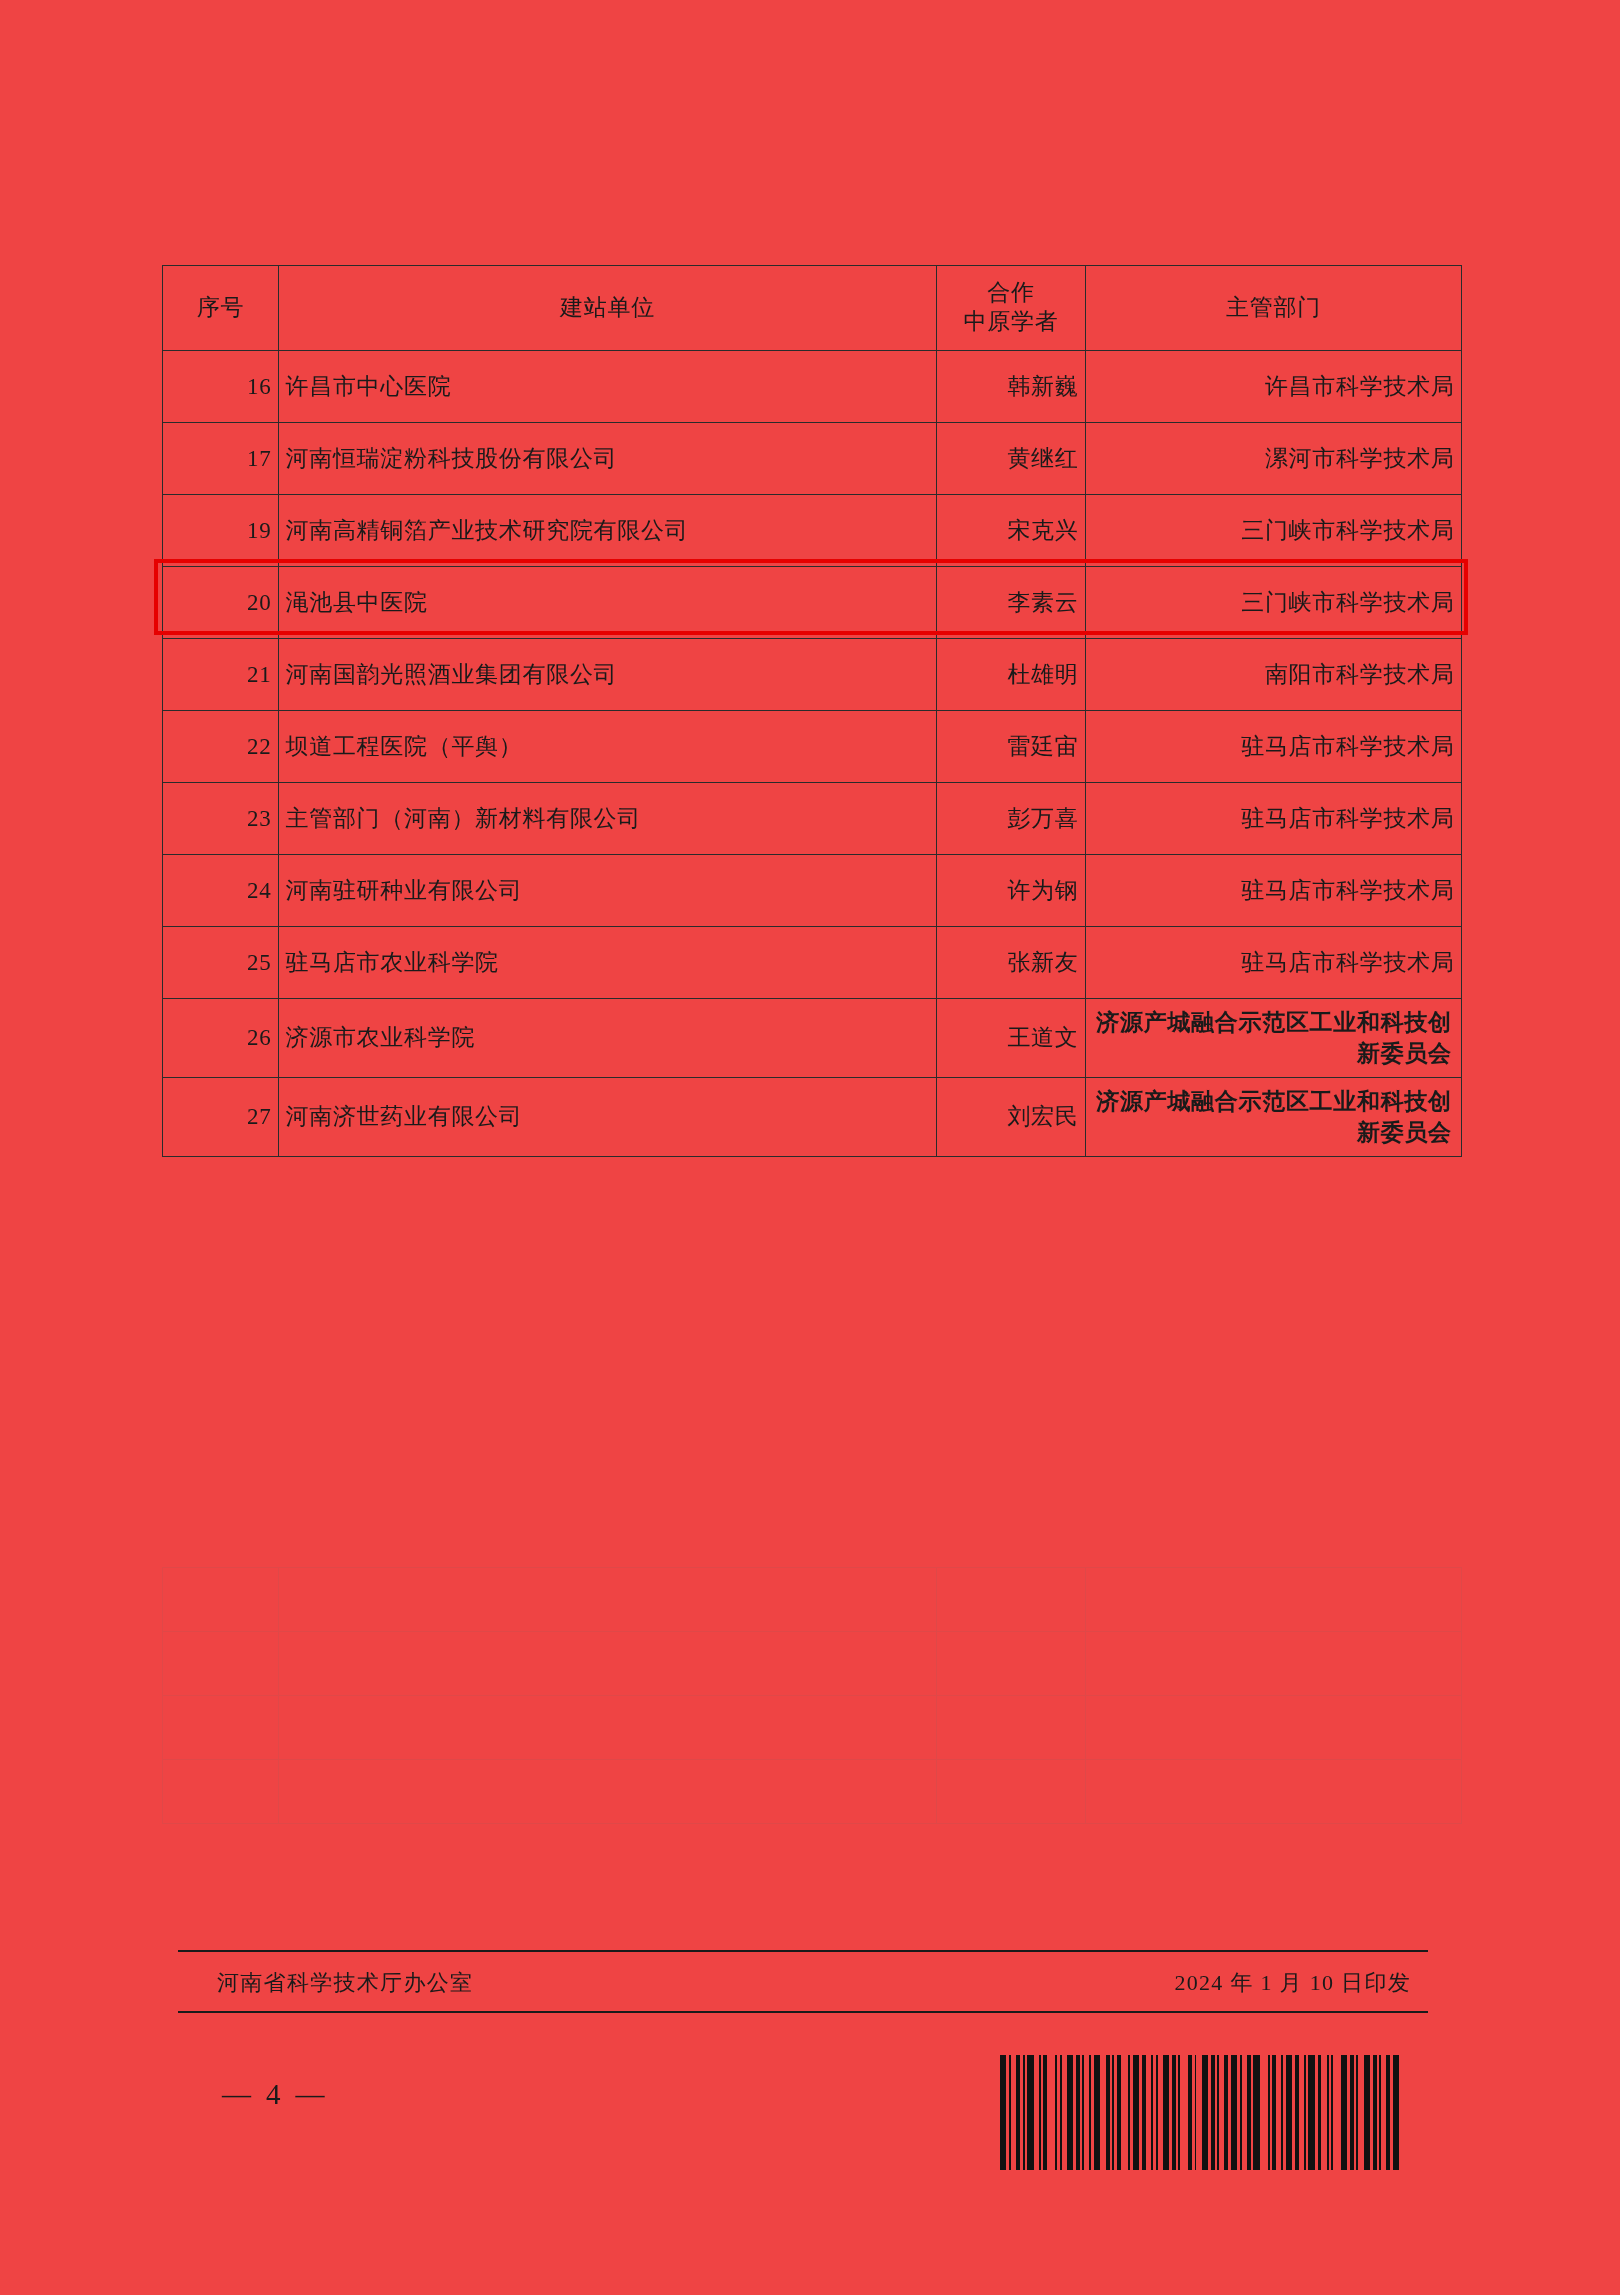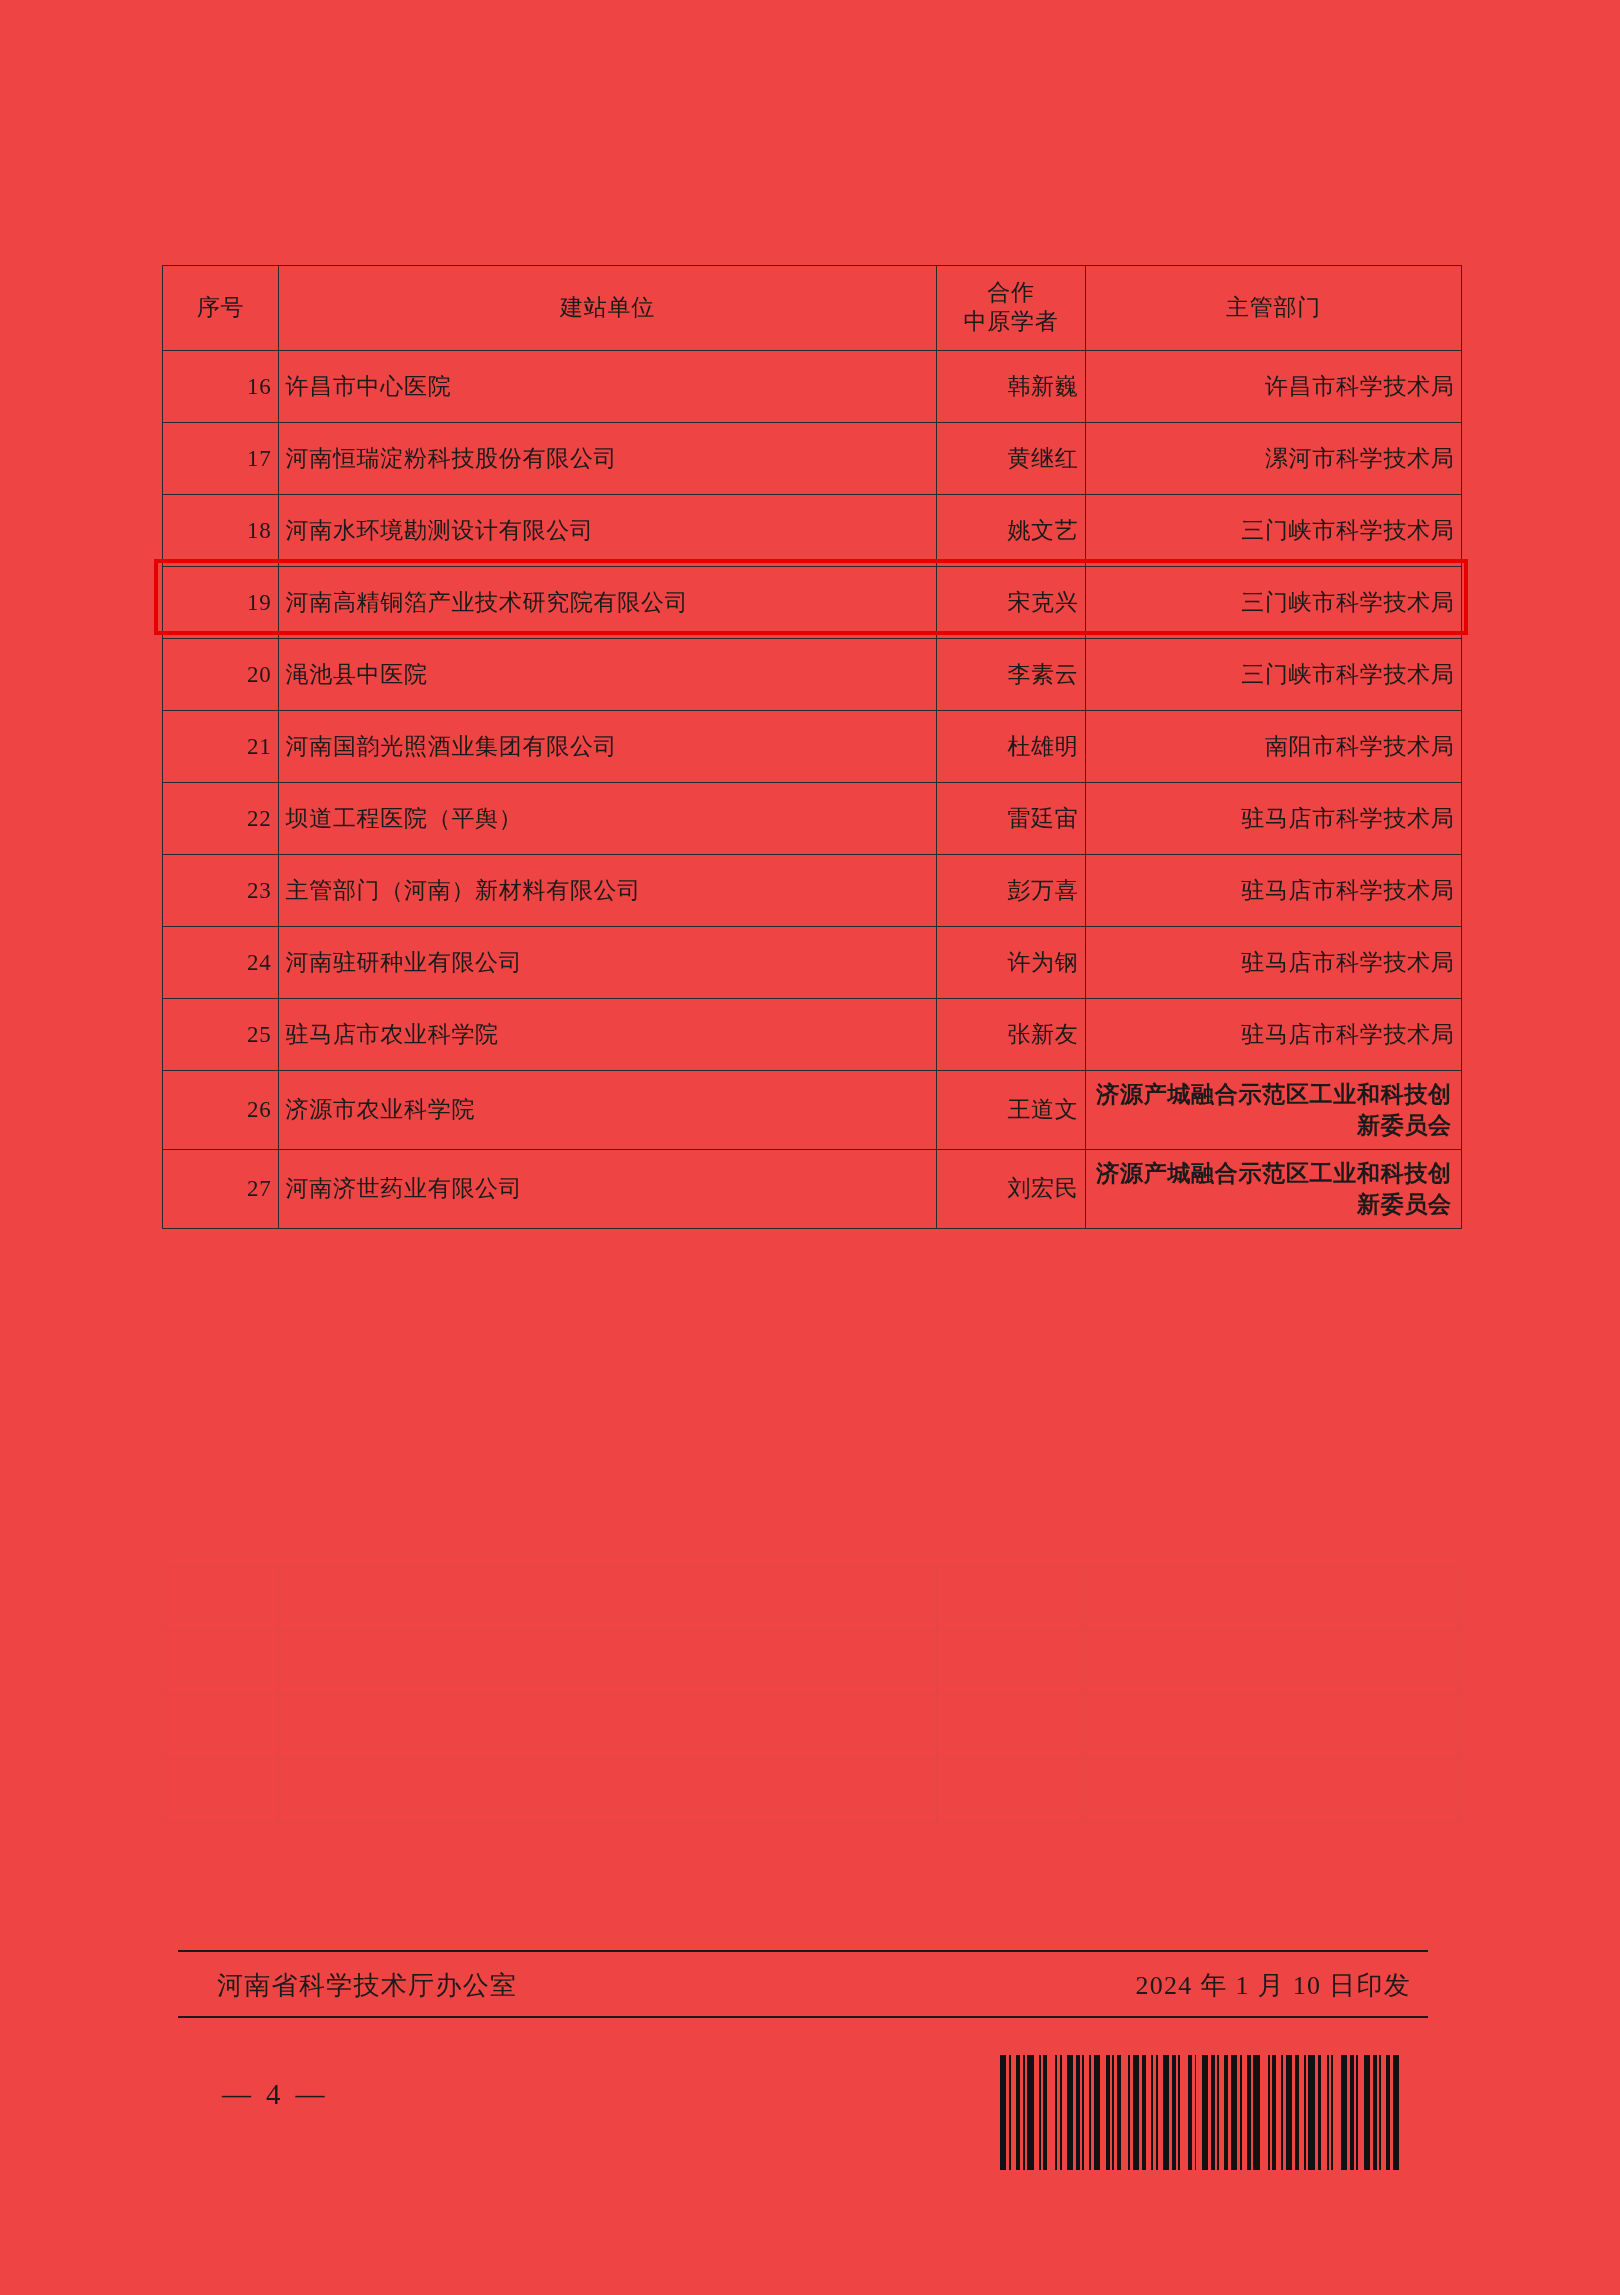--- a/index.html
+++ b/index.html
@@ -203,12 +203,6 @@
           <td class="dept">漯河市科学技术局</td>
         </tr>
         <tr>
-          <td class="idx">18</td>
-          <td class="unit">河南水环境勘测设计有限公司</td>
-          <td class="scholar">姚文艺</td>
-          <td class="dept">三门峡市科学技术局</td>
-        </tr>
-        <tr>
           <td class="idx">19</td>
           <td class="unit">河南高精铜箔产业技术研究院有限公司</td>
           <td class="scholar">宋克兴</td>

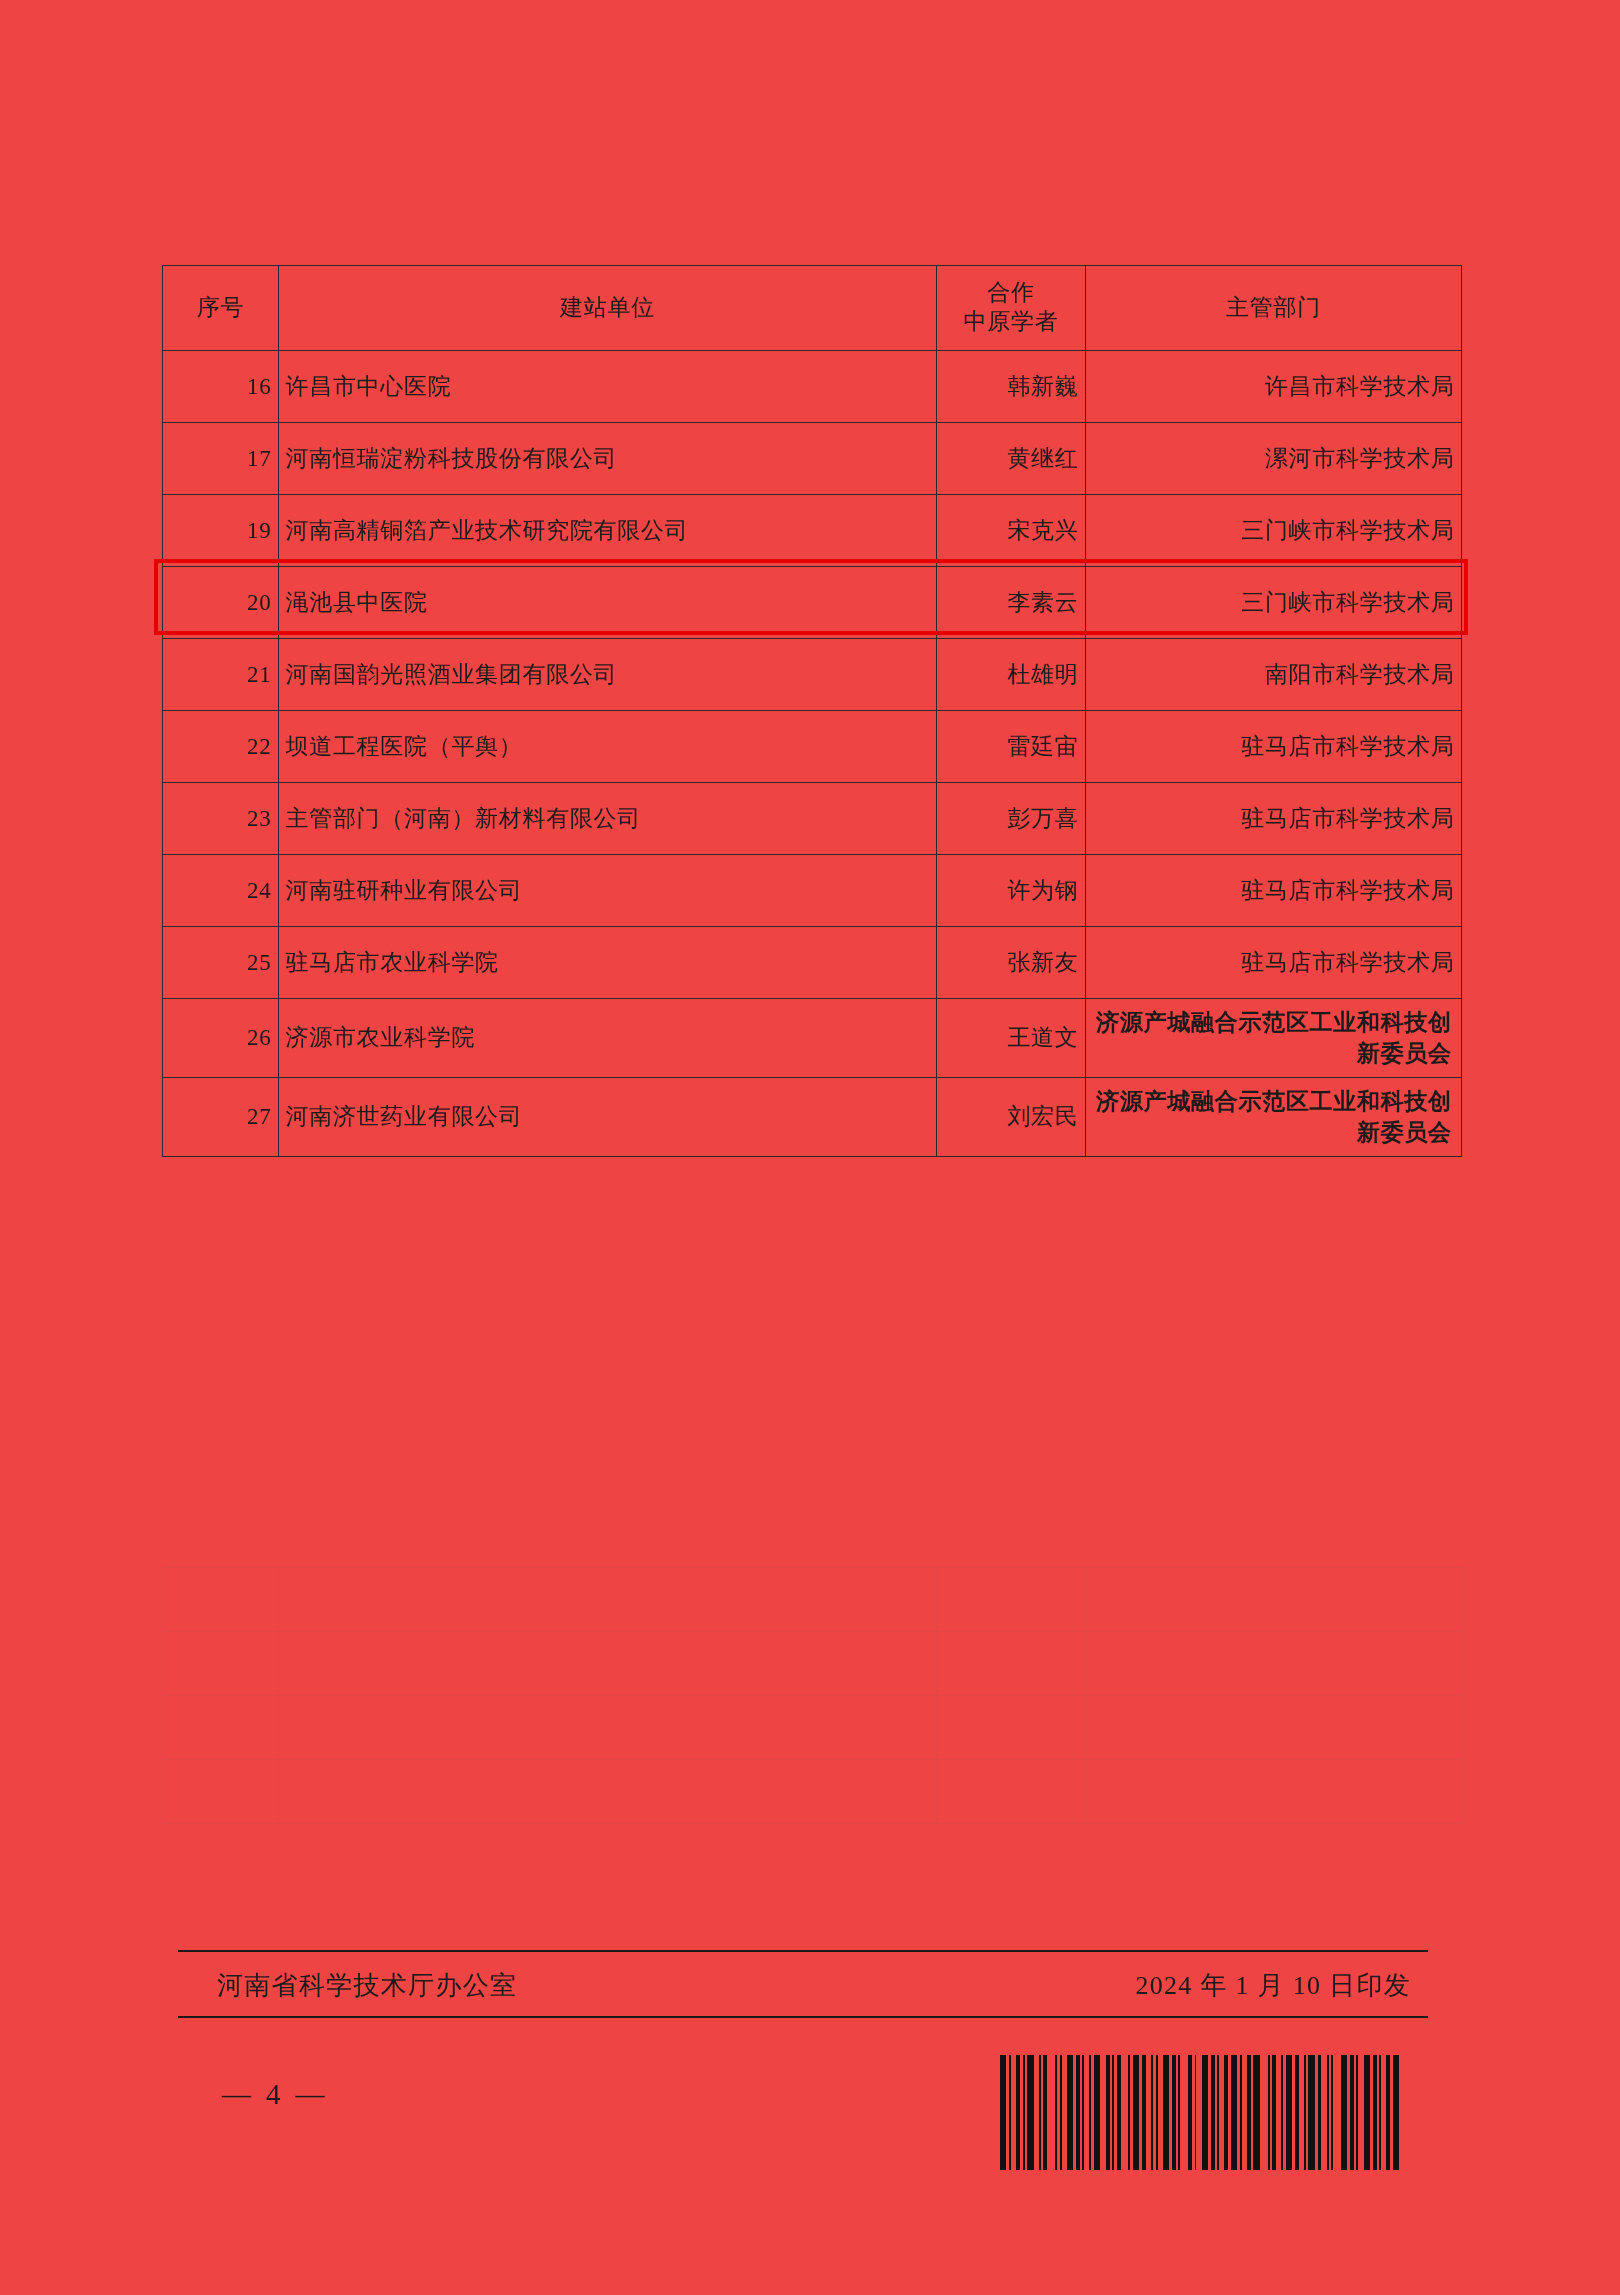--- a/index.html
+++ b/index.html
@@ -127,7 +127,7 @@
     align-items: flex-end;
     justify-content: space-between;
     padding: 15.7px 17px 13px 39px;
-    font-size: 26px;
+    font-size: 22px;
     letter-spacing: 1.3px;
   }
   .footer .rule.bottom {

